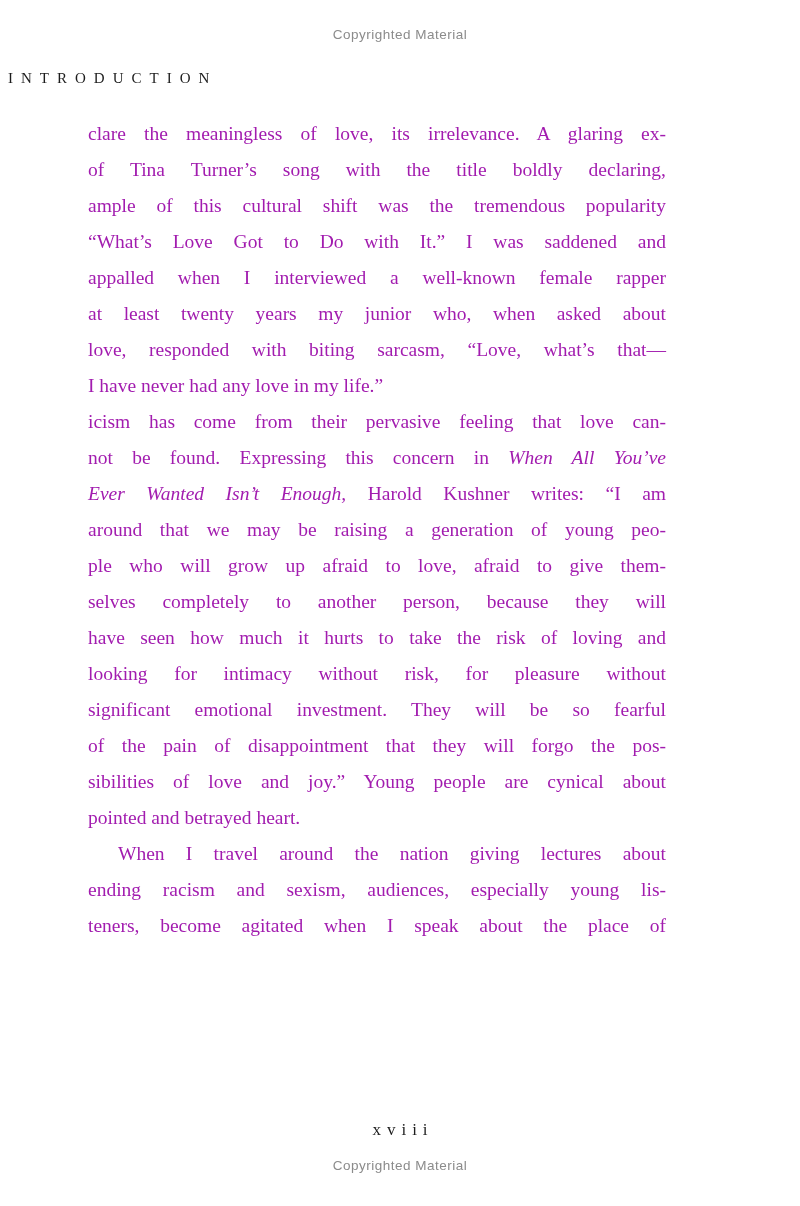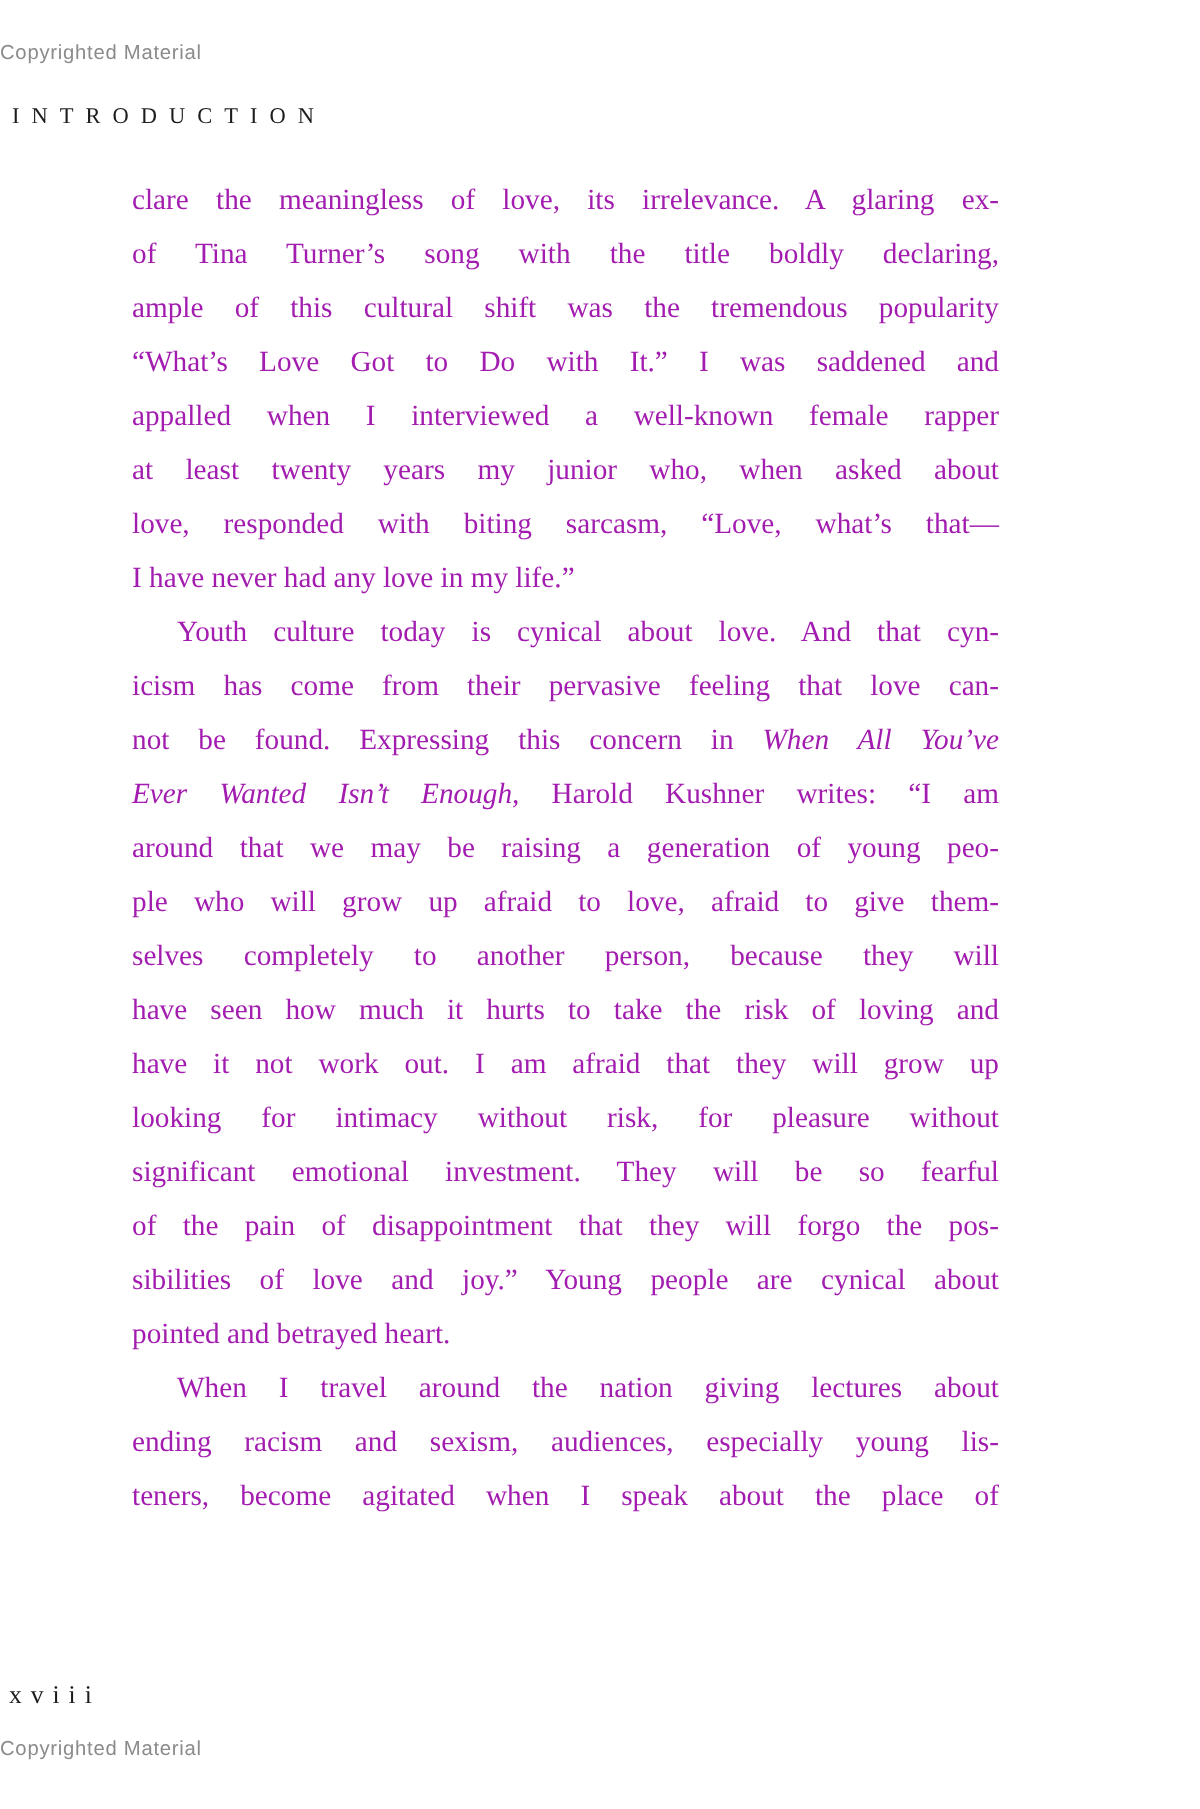--- a/index.html
+++ b/index.html
@@ -20,7 +20,7 @@
     position: absolute;
     left: 0;
     right: 0;
-    text-align: left;
+    text-align: center;
     font-family: "Liberation Sans", sans-serif;
     font-size: 13.5px;
     letter-spacing: 0.5px;

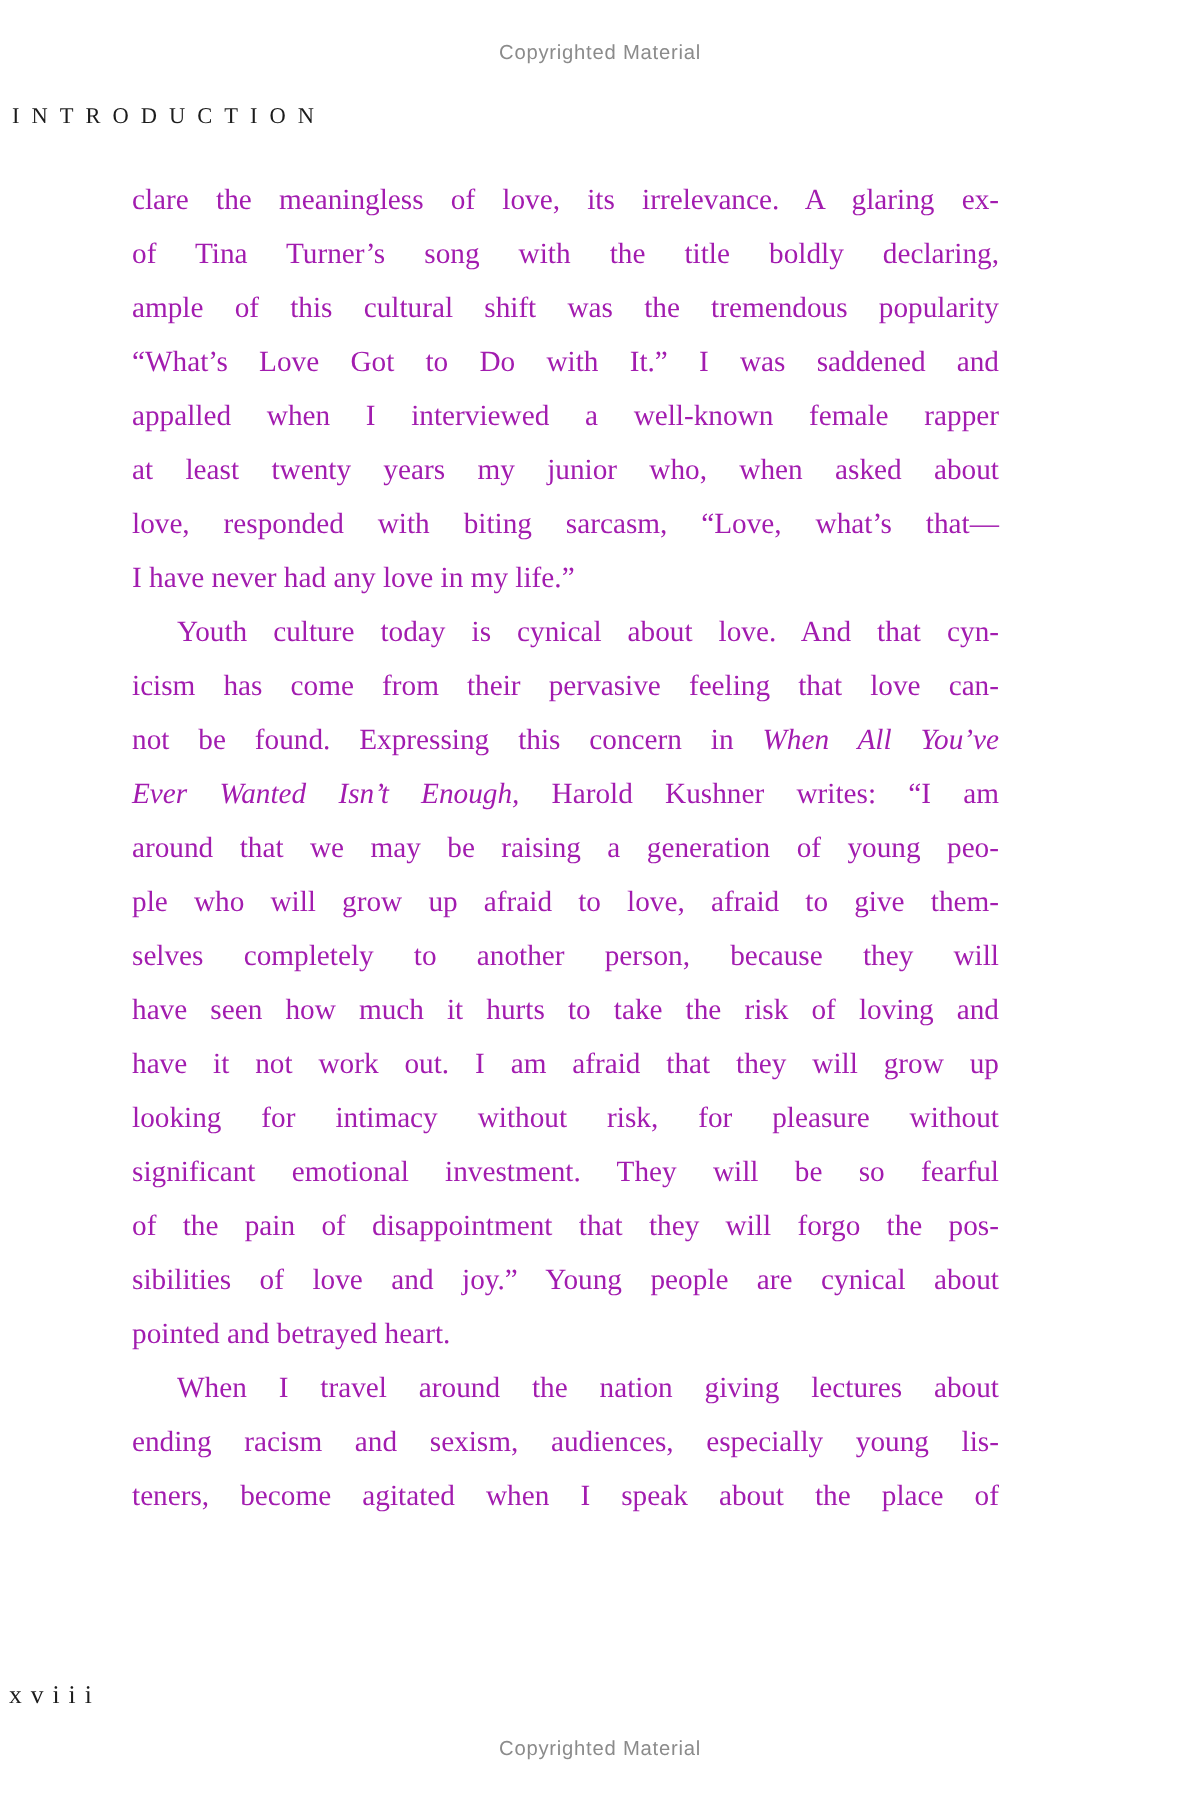--- a/index.html
+++ b/index.html
@@ -91,7 +91,6 @@
         <div class="line flush"><span>I have never had any love in my life.”</span></div>
       </div>
       <div class="para">
-        <div class="line indent"><span>Youth culture today is cynical about love. And that cyn-</span></div>
         <div class="line"><span>icism has come from their pervasive feeling that love can-</span></div>
         <div class="line"><span>not be found. Expressing this concern in </span><em>When All You’ve</em></div>
         <div class="line"><em>Ever Wanted Isn’t Enough,</em><span> Harold Kushner writes: “I am</span></div>

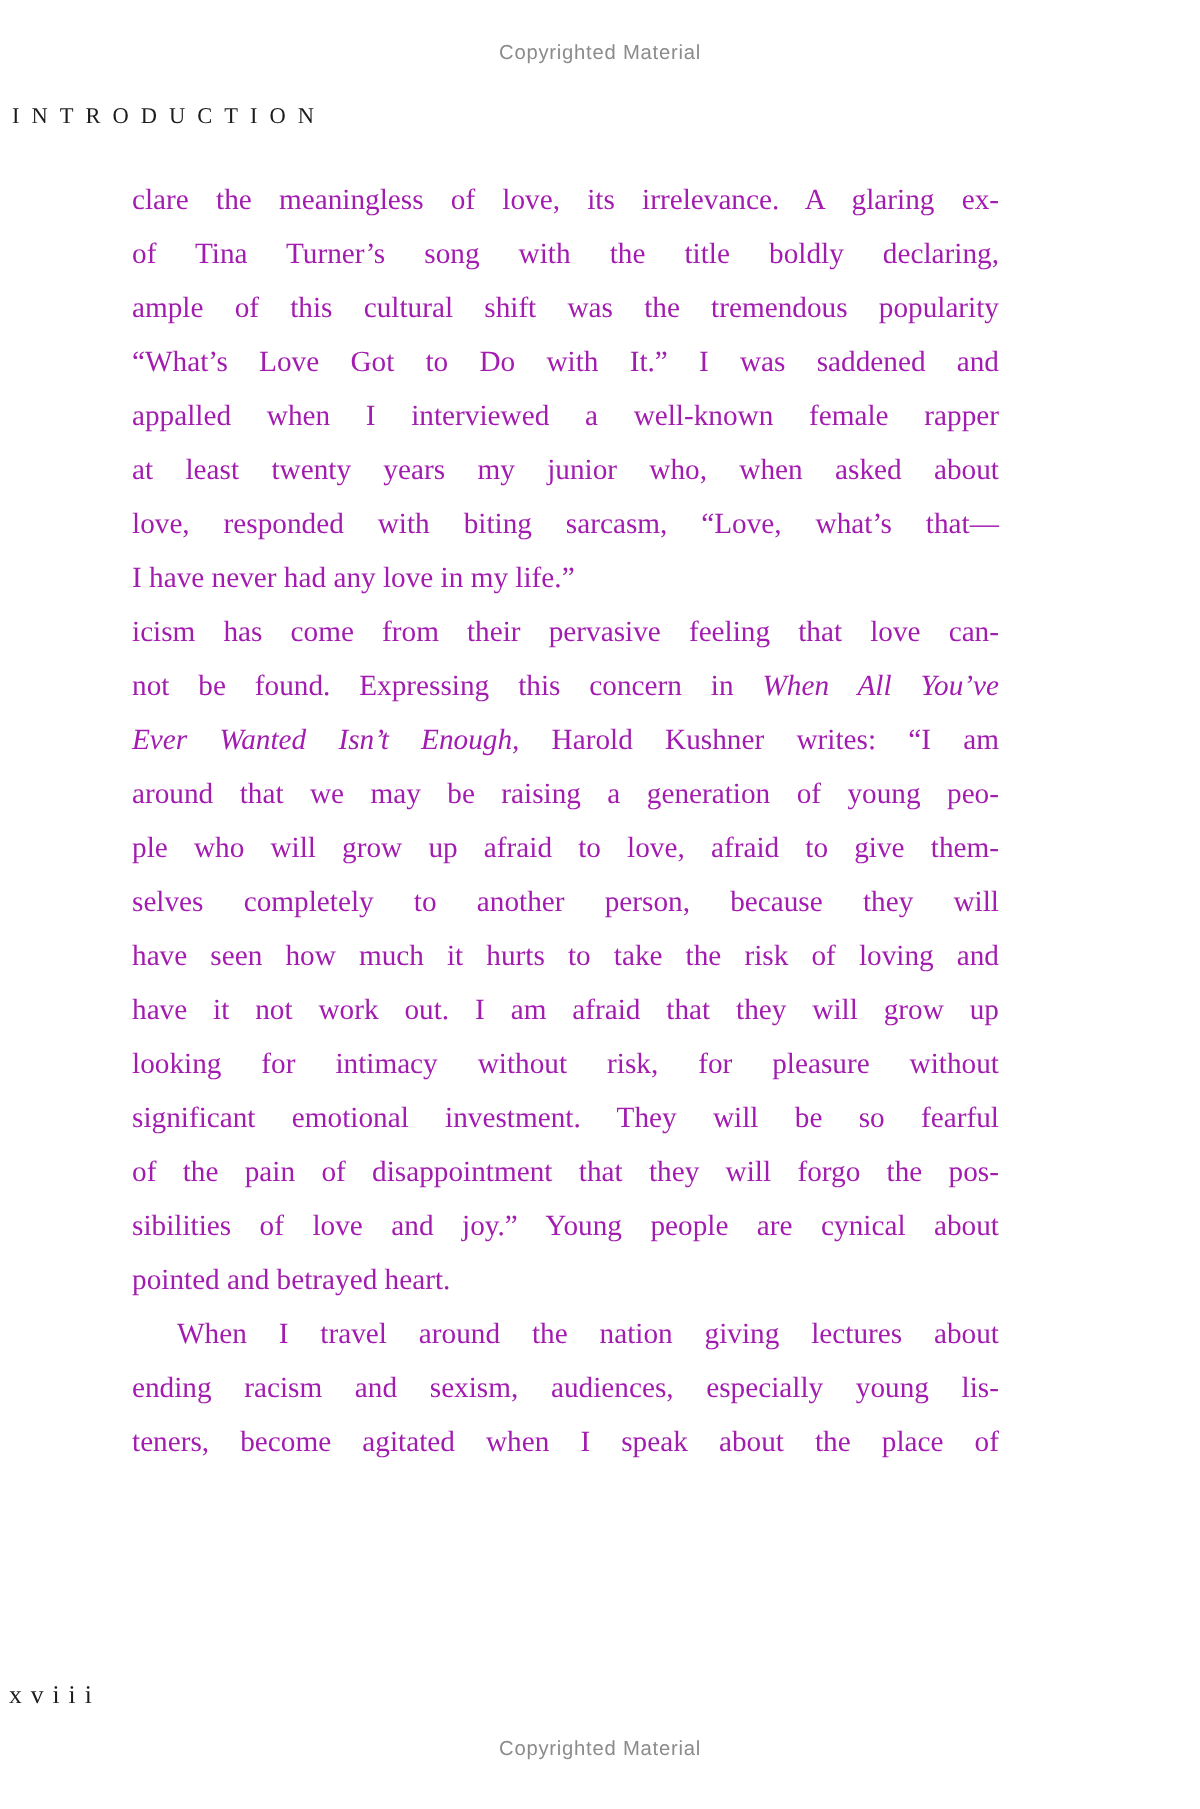--- a/index.html
+++ b/index.html
@@ -98,7 +98,6 @@
         <div class="line"><span>ple who will grow up afraid to love, afraid to give them-</span></div>
         <div class="line"><span>selves completely to another person, because they will</span></div>
         <div class="line"><span>have seen how much it hurts to take the risk of loving and</span></div>
-        <div class="line"><span>have it not work out. I am afraid that they will grow up</span></div>
         <div class="line"><span>looking for intimacy without risk, for pleasure without</span></div>
         <div class="line"><span>significant emotional investment. They will be so fearful</span></div>
         <div class="line"><span>of the pain of disappointment that they will forgo the pos-</span></div>

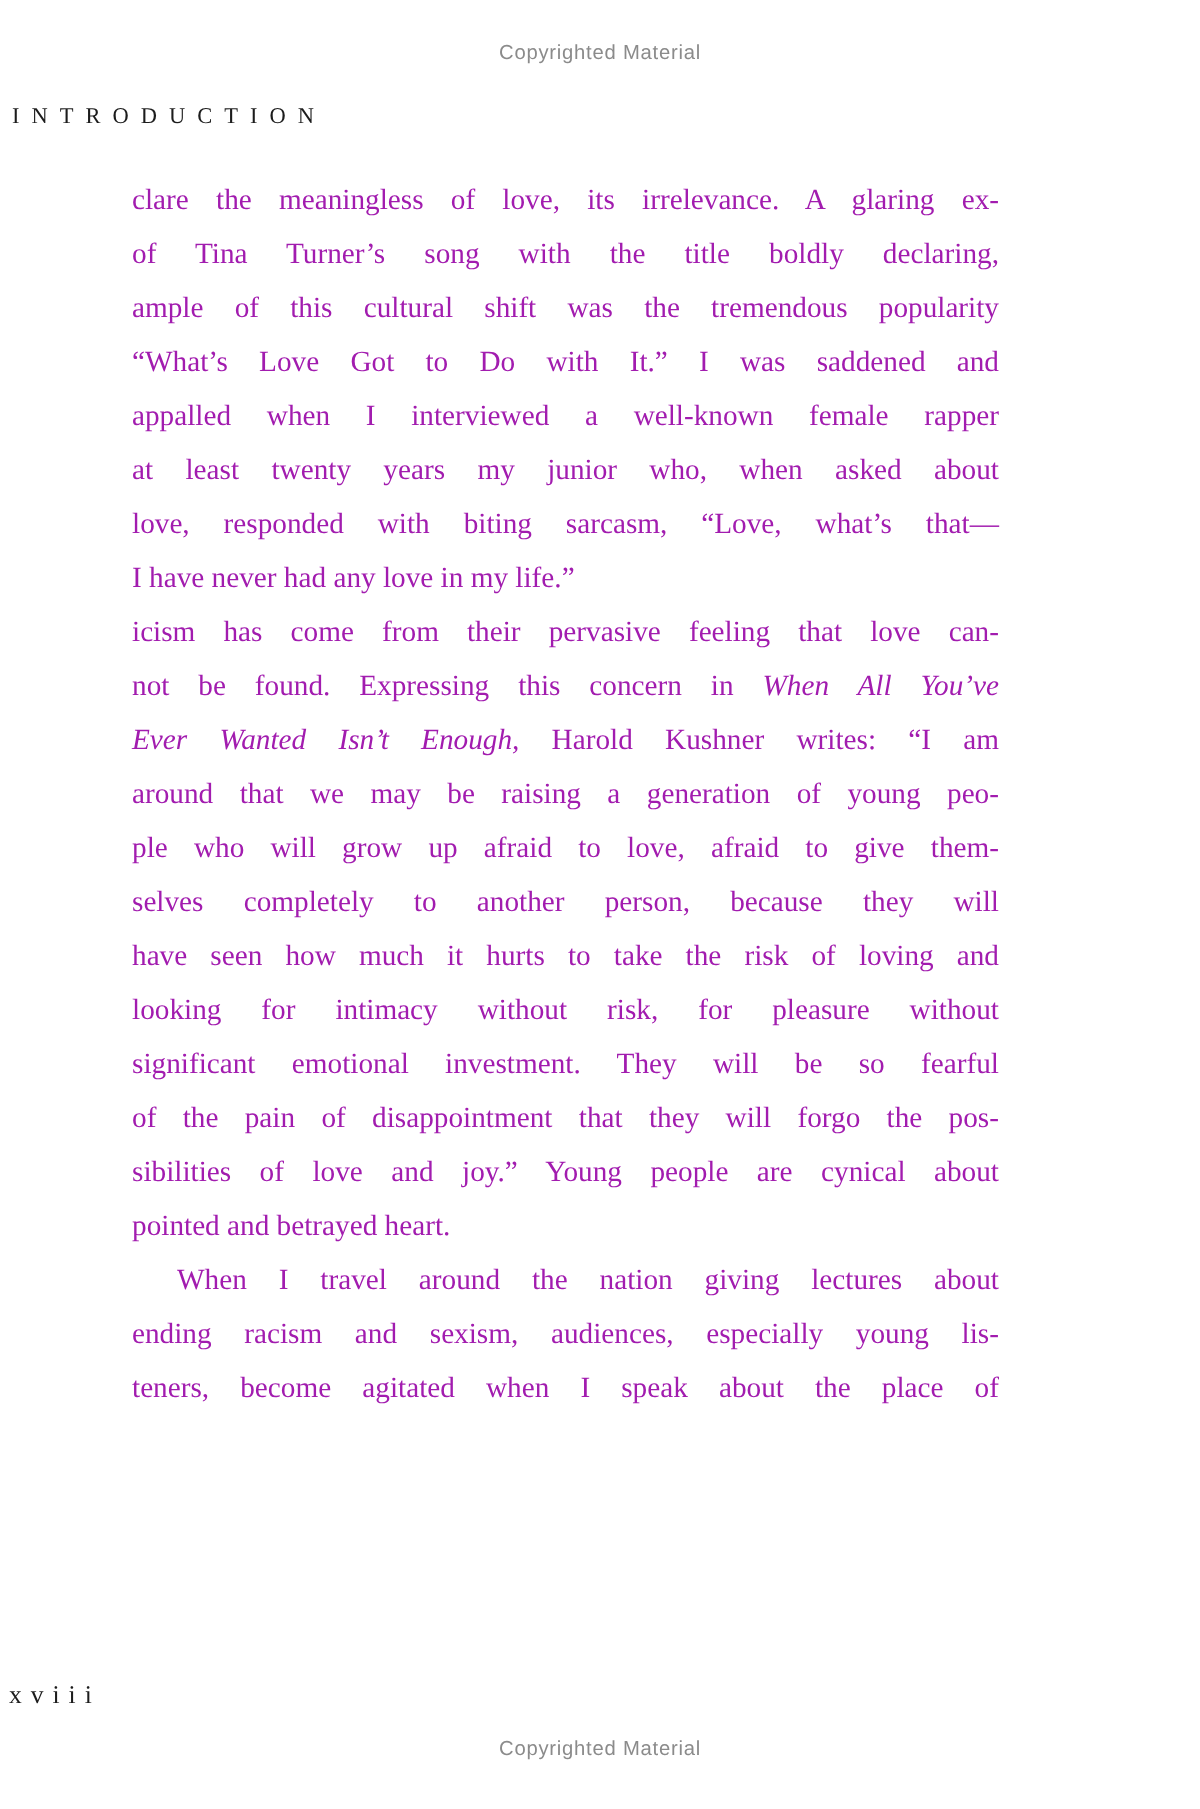--- a/index.html
+++ b/index.html
@@ -63,7 +63,7 @@
     top: 1120px;
     left: 0;
     right: 0;
-    text-align: left;
+    text-align: center;
     font-size: 17px;
     letter-spacing: 6px;
     text-indent: 6px;

